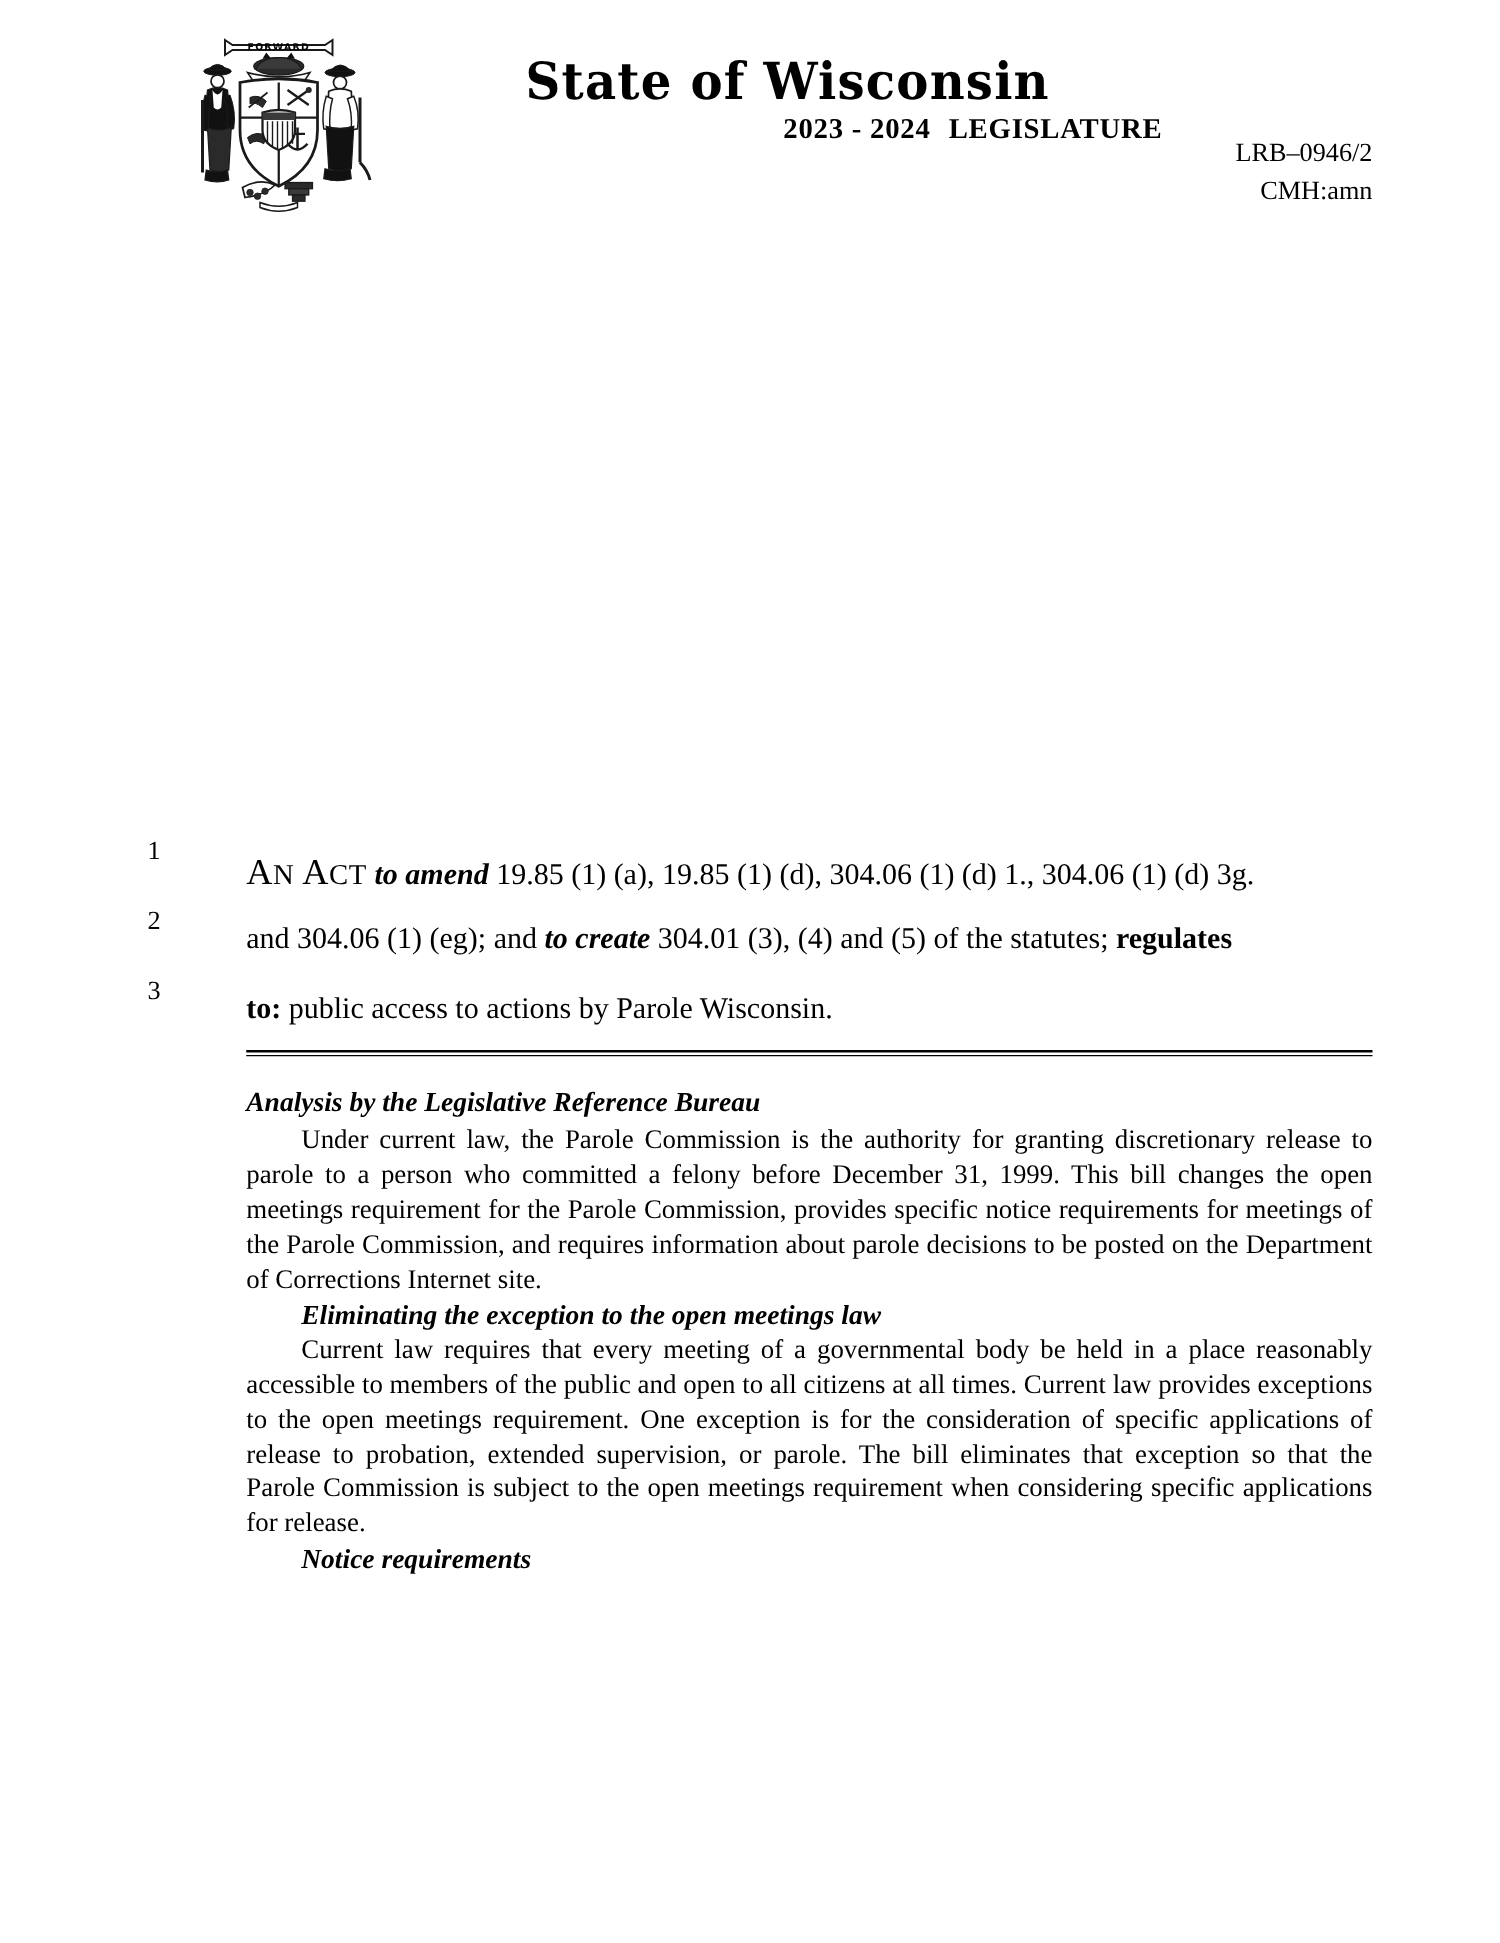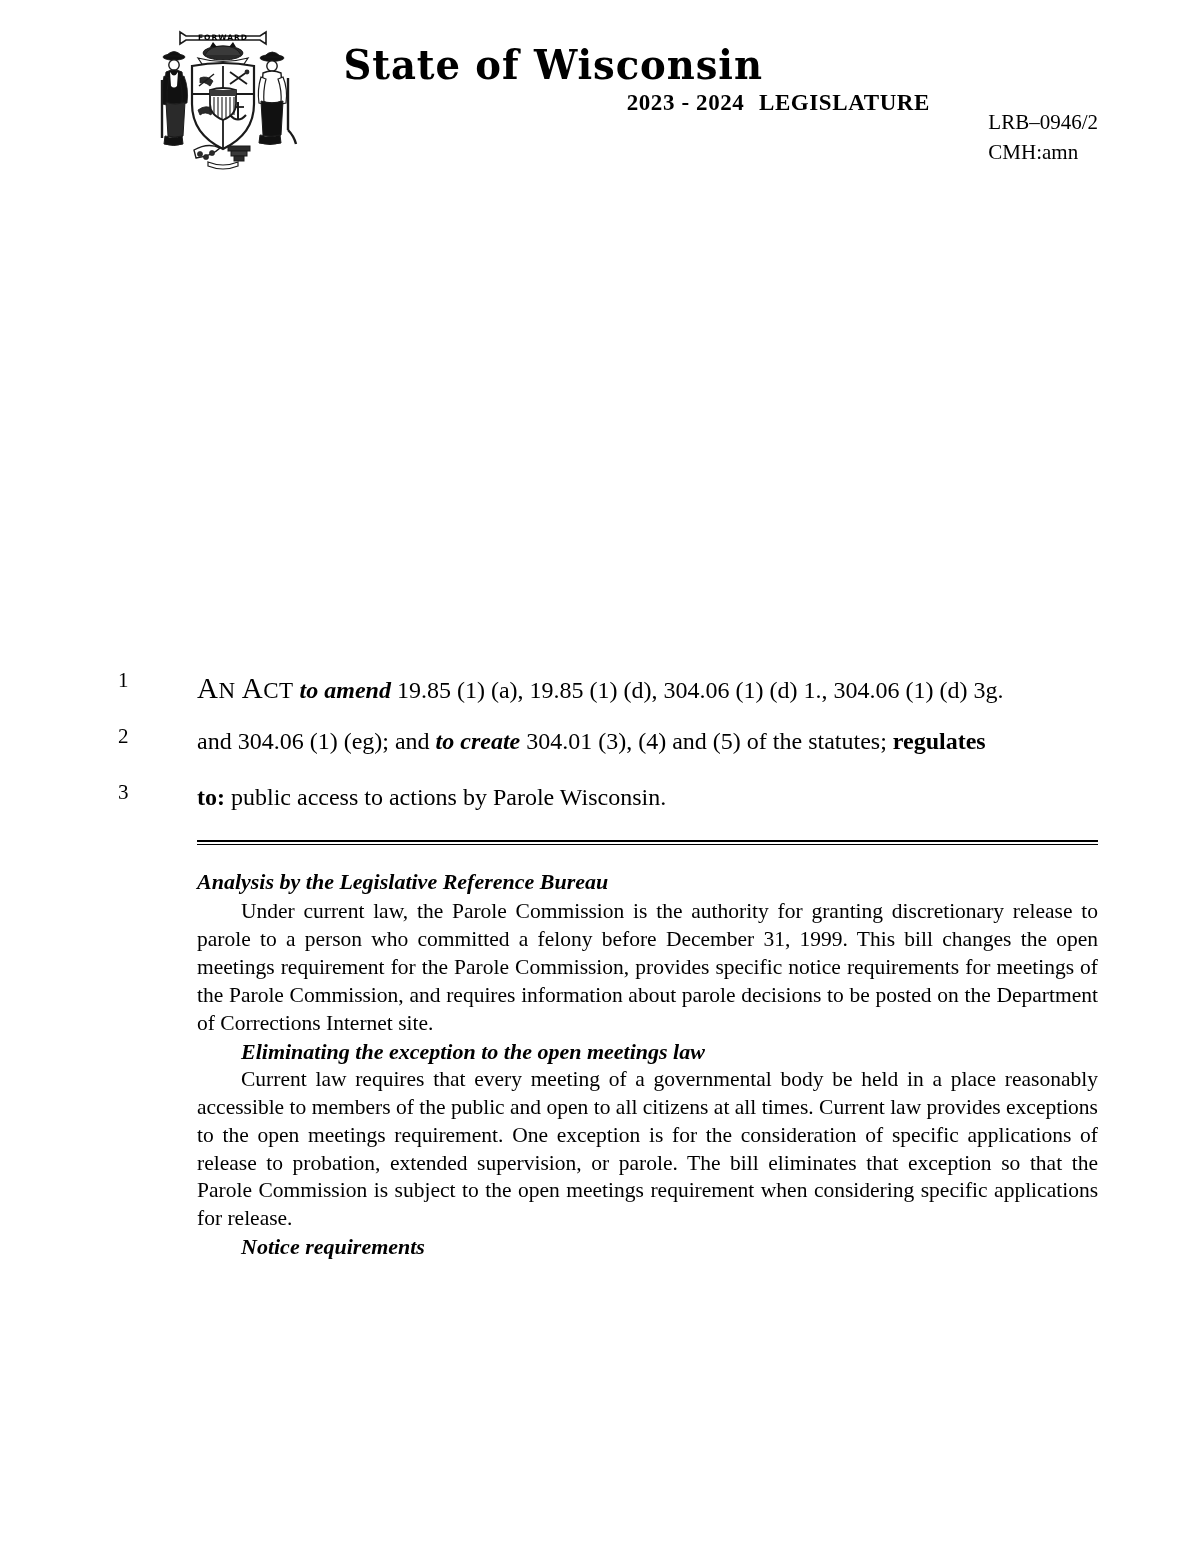--- a/index.html
+++ b/index.html
@@ -40,6 +40,7 @@
     left: 330px;
     top: 44px;
     width: 600px;
+    text-align: center;
     font-family: "DejaVu Serif", "Liberation Serif", serif;
     font-weight: 700;
     font-size: 40px;

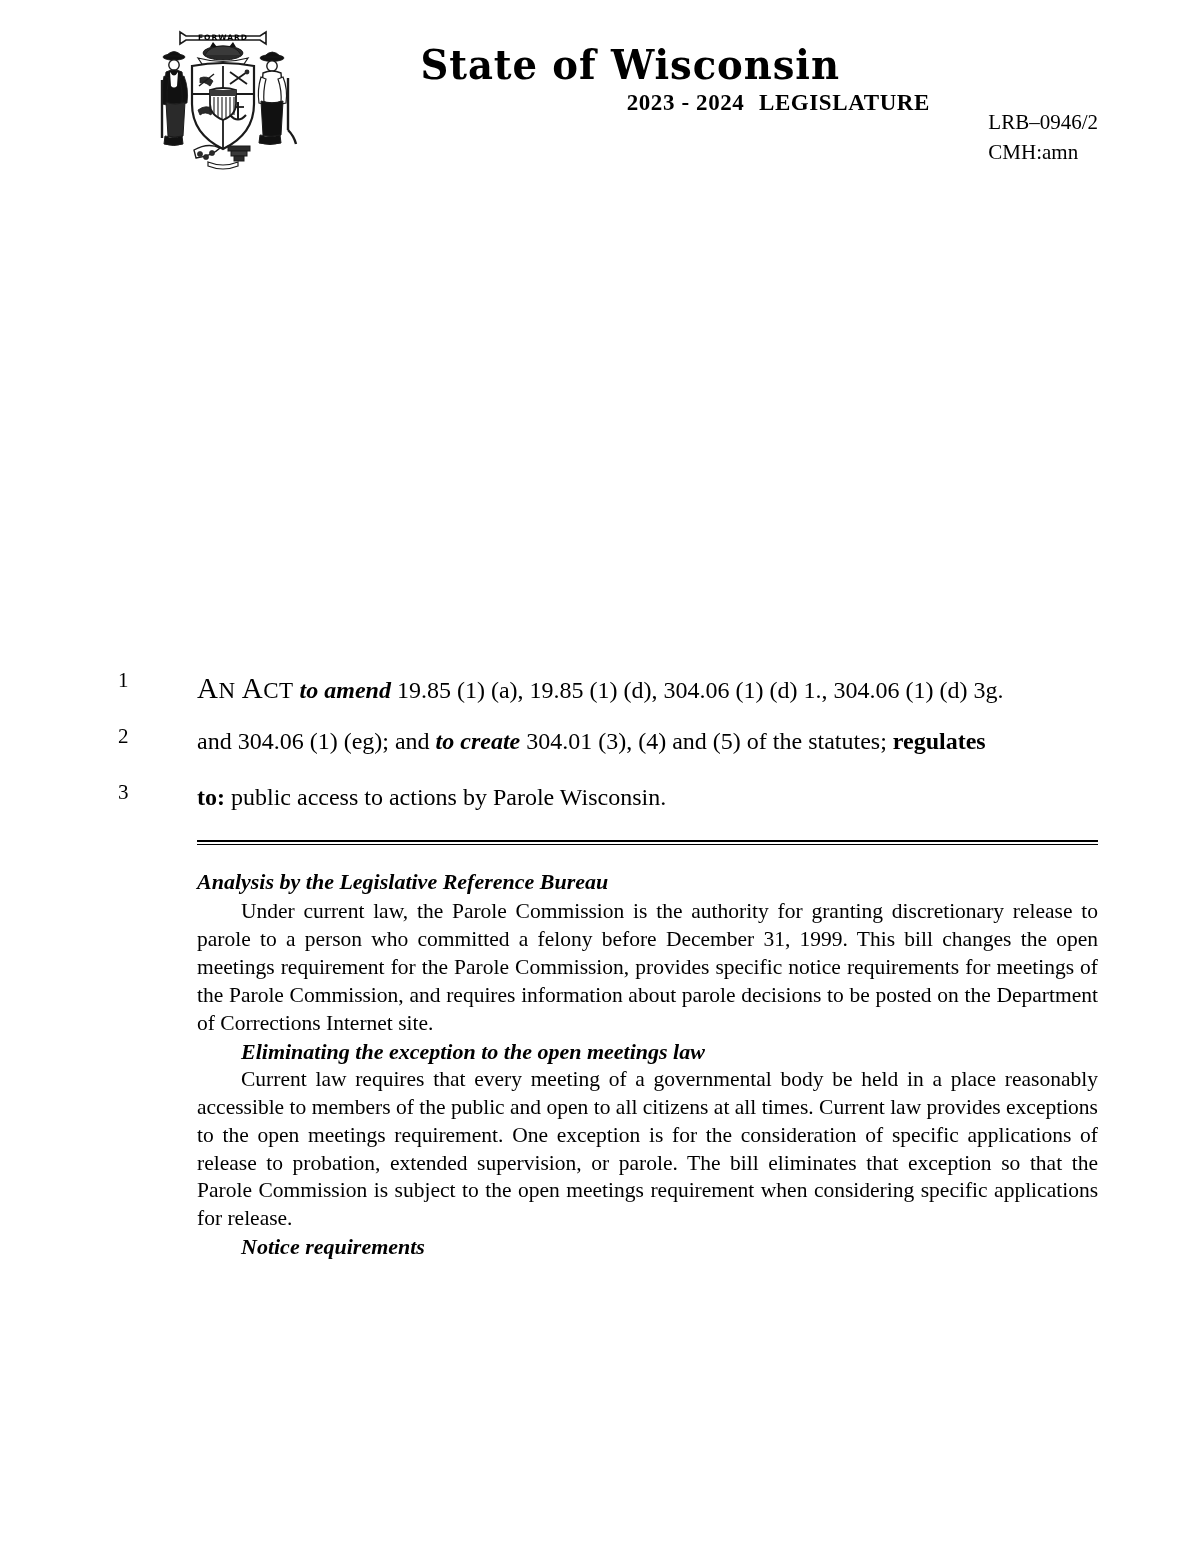--- a/index.html
+++ b/index.html
@@ -75,6 +75,7 @@
     position: absolute;
     right: 102px;
     top: 108px;
+    text-align: right;
     font-size: 21px;
     line-height: 1.42;
     white-space: nowrap;

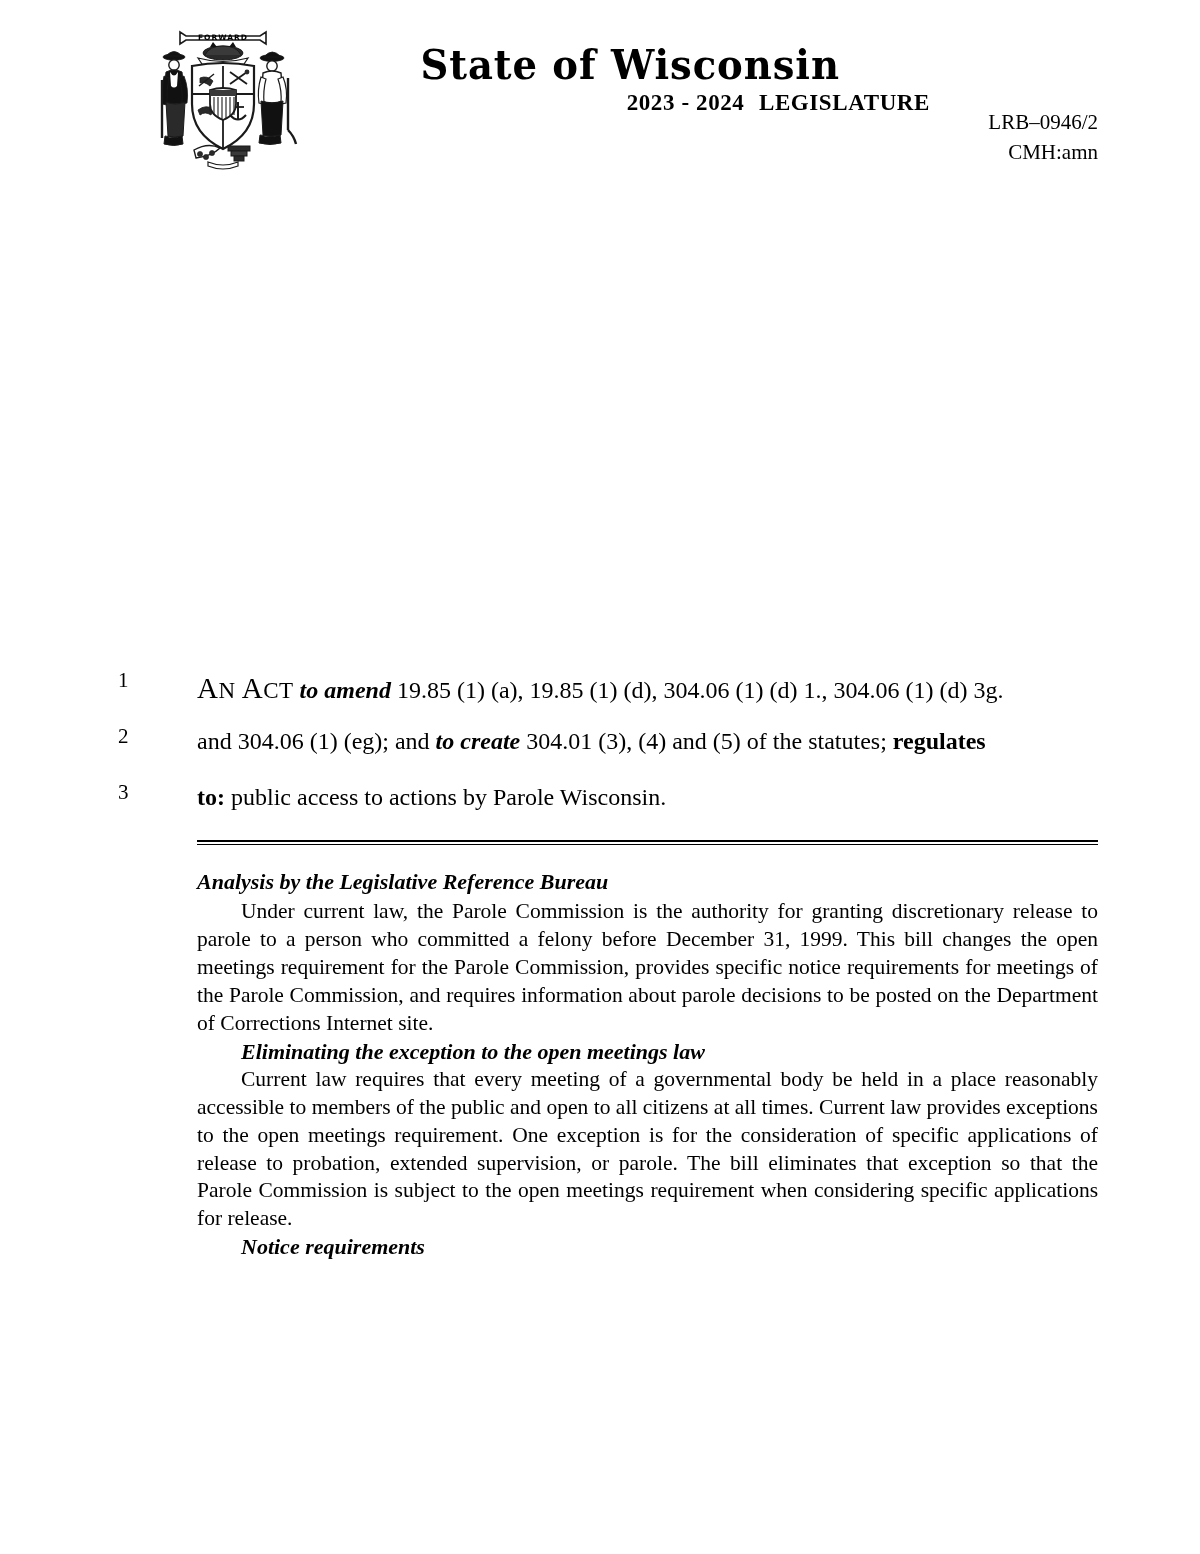--- a/index.html
+++ b/index.html
@@ -119,7 +119,7 @@
     position: absolute;
     left: 197px;
     right: 100px;
-    top: 10px;
+    top: 20px;
     font-size: 24px;
     line-height: 1.28;
     white-space: nowrap;

